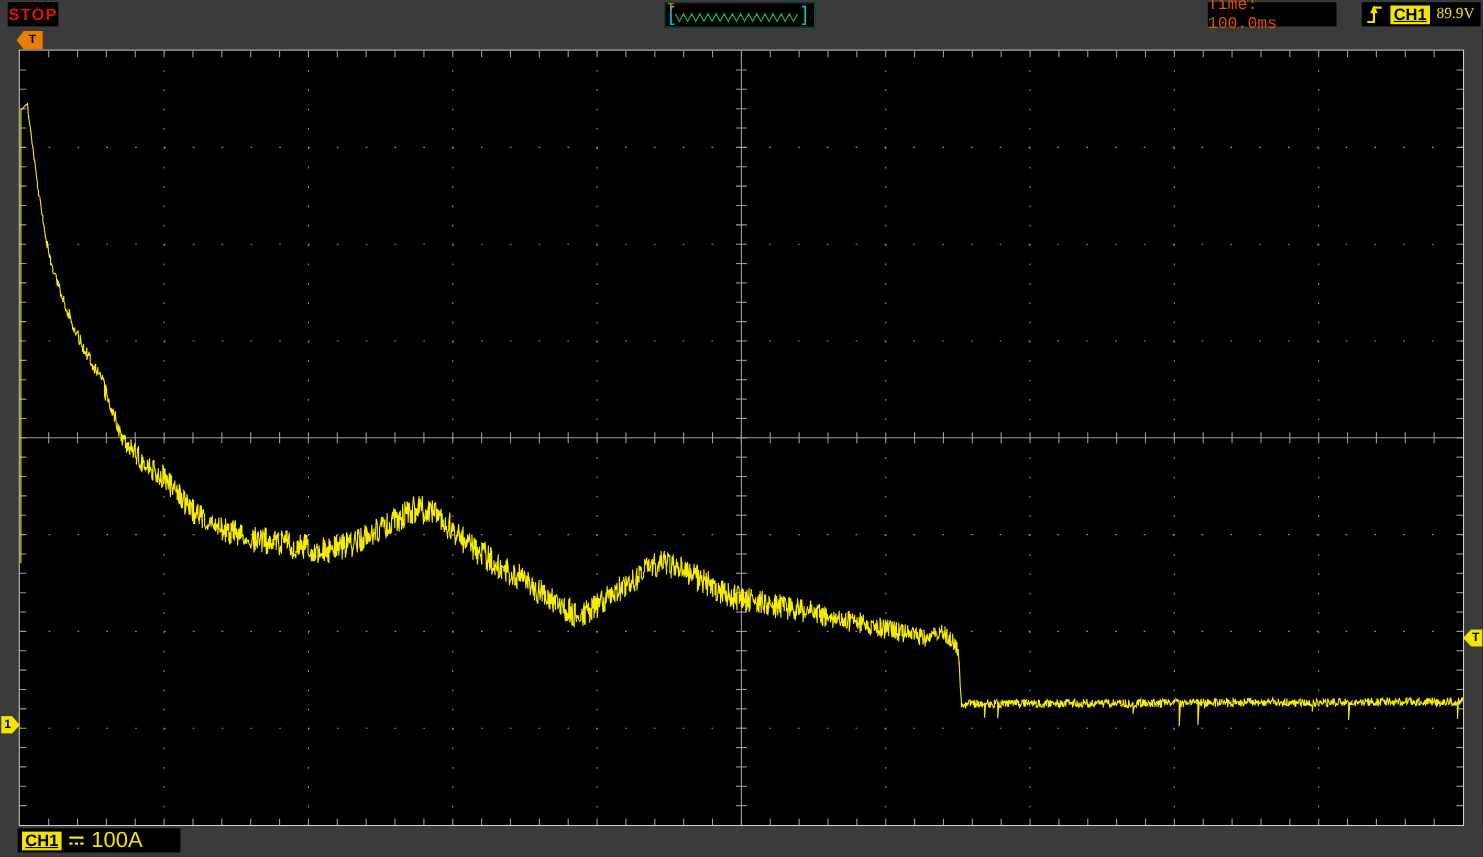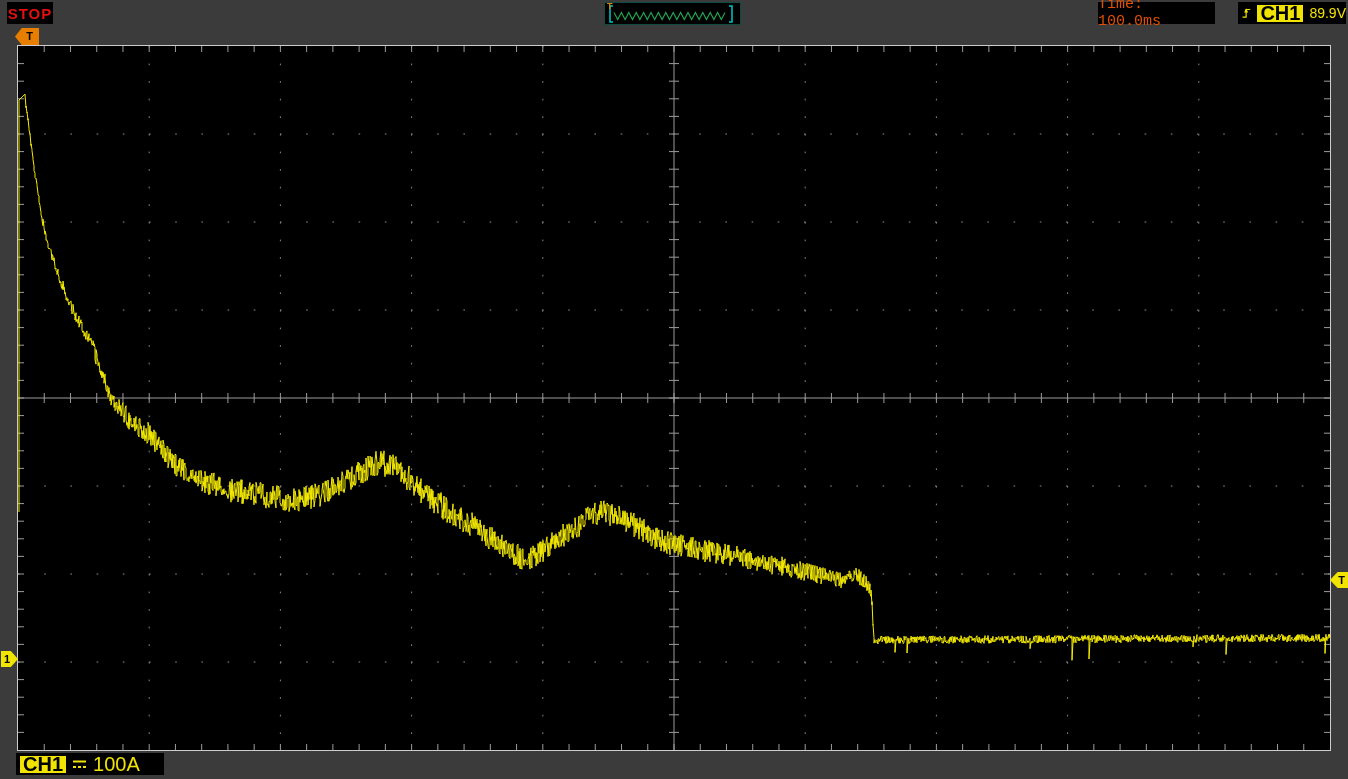--- a/index.html
+++ b/index.html
@@ -18,7 +18,7 @@
   .time-badge{left:1098px;top:2px;width:117px;height:22px;justify-content:center;}
   .time-badge span{color:var(--c-orange_red);font-size:15px;font-family:Liberation Mono, monospace;}
   .trig-badge{left:1238px;top:2px;width:108px;height:22px;gap:6px;padding-left:4px;box-sizing:border-box;}
-  .ch-chip{background:var(--c-yellow);color:#000;font-size:20px;font-weight:bold;padding:0 3px;line-height:17px;}
+  .ch-chip{background:var(--c-yellow);color:#000;font-size:15px;font-weight:bold;padding:0 3px;line-height:17px;text-decoration:underline;}
   .trig-level{color:var(--c-yellow);font-size:14px;}
   
   .plot{

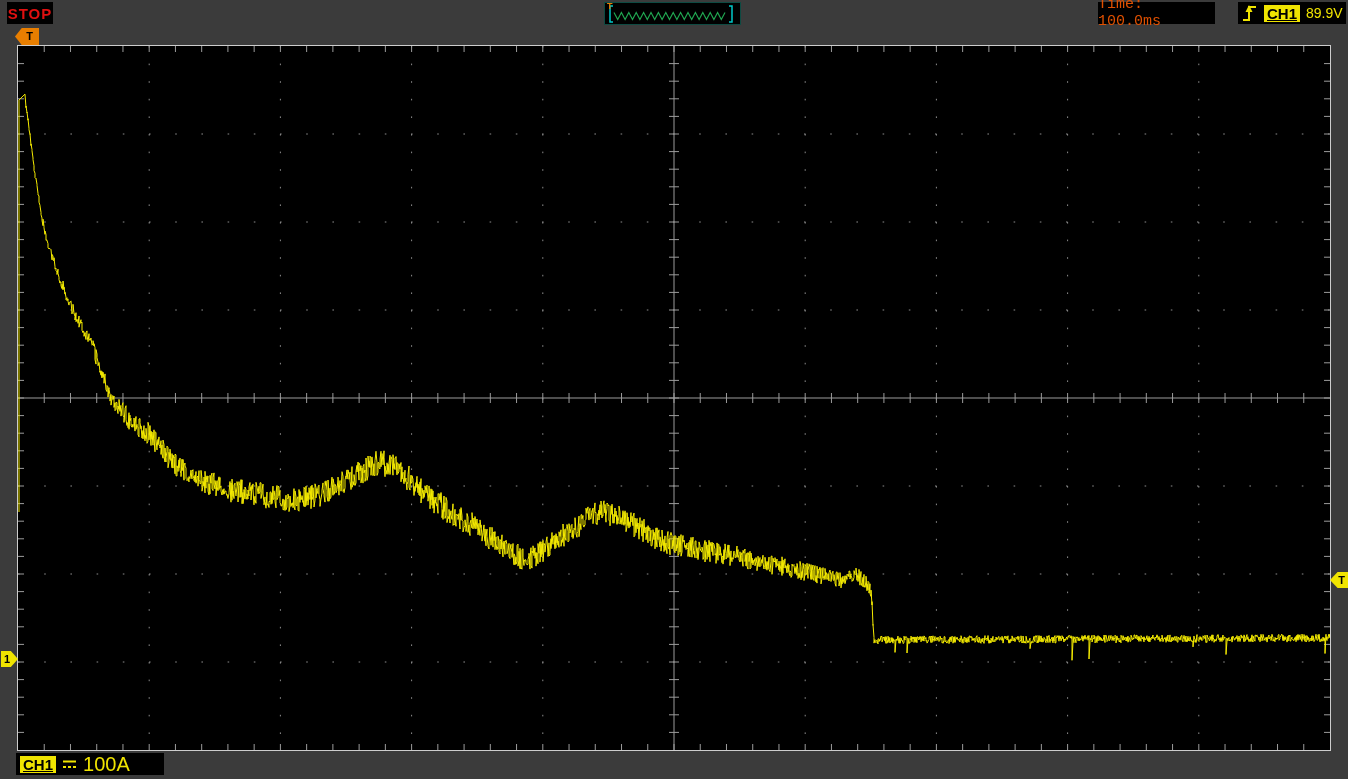--- a/index.html
+++ b/index.html
@@ -19,7 +19,7 @@
   .time-badge span{color:var(--c-orange_red);font-size:15px;font-family:Liberation Mono, monospace;}
   .trig-badge{left:1238px;top:2px;width:108px;height:22px;gap:6px;padding-left:4px;box-sizing:border-box;}
   .ch-chip{background:var(--c-yellow);color:#000;font-size:15px;font-weight:bold;padding:0 3px;line-height:17px;text-decoration:underline;}
-  .trig-level{color:var(--c-yellow);font-size:14px;}
+  .trig-level{color:var(--c-yellow);font-size:14px;font-family:Liberation Serif, serif;}
   
   .plot{
     position:absolute;left:17px;top:45px;width:1314px;height:706px;

